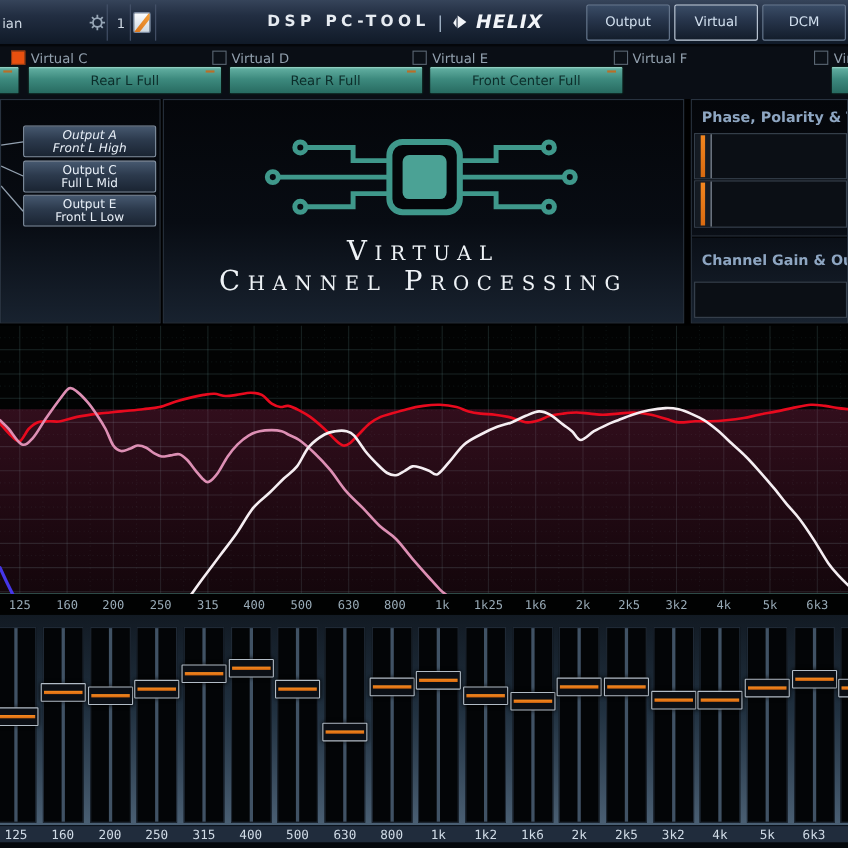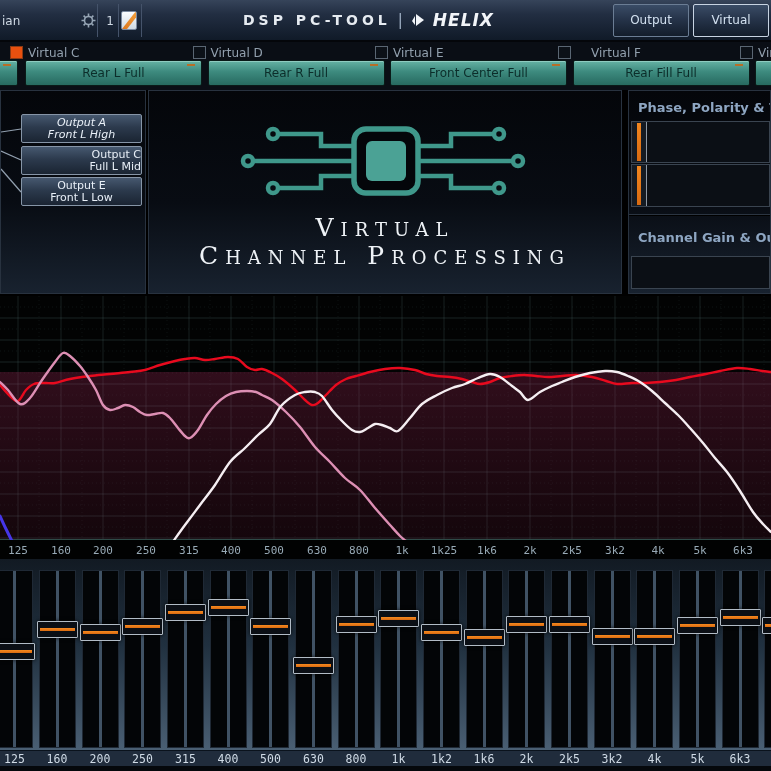--- a/index.html
+++ b/index.html
@@ -116,6 +116,7 @@
     <div id="top-nav">
         <div class="navbtn">Output</div>
         <div class="navbtn active">Virtual</div>
+        <div class="navbtn">DCM</div>
       </div>
   </div>
 

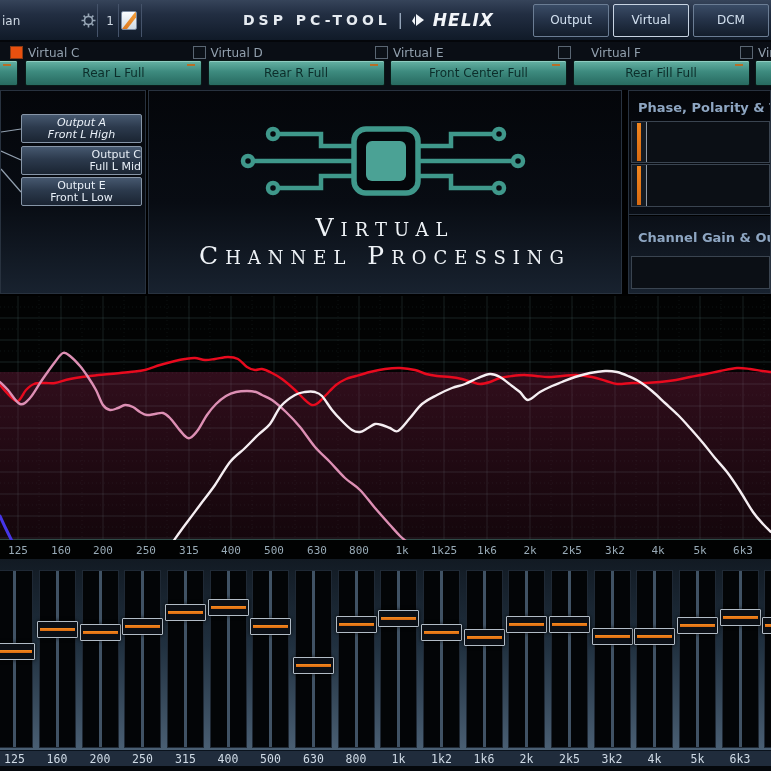--- a/index.html
+++ b/index.html
@@ -134,7 +134,7 @@
       <div class="vlabel" style="left: 393px;">Virtual E</div>
       <div class="chbtn" style="left: 390px; width: 177px;">Front Center Full<span class="dash"></span></div>
       <div class="vcheck" style="left: 557.5px;"></div>
-      <div class="vlabel" style="left: 591px;">Virtual F</div>
+      <div class="vlabel" style="left: 575px;">Virtual F</div>
       <div class="chbtn" style="left: 572.5px; width: 177px;">Rear Fill Full<span class="dash"></span></div>
       <div class="vcheck" style="left: 740px;"></div>
       <div class="vlabel" style="left: 758px;">Virtu</div>

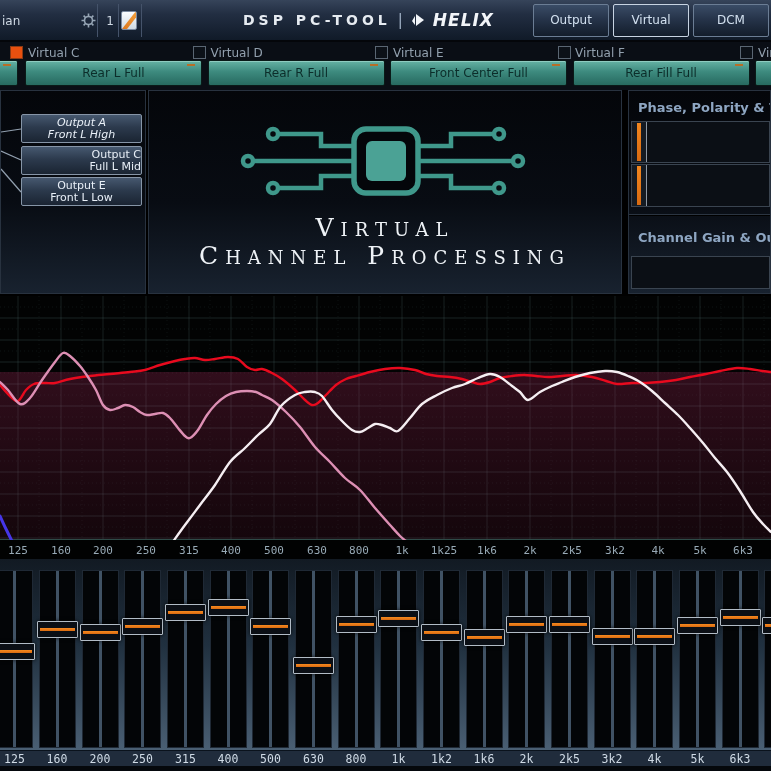--- a/index.html
+++ b/index.html
@@ -135,7 +135,6 @@
       <div class="chbtn" style="left: 390px; width: 177px;">Front Center Full<span class="dash"></span></div>
       <div class="vcheck" style="left: 557.5px;"></div>
       <div class="vlabel" style="left: 575px;">Virtual F</div>
-      <div class="chbtn" style="left: 572.5px; width: 177px;">Rear Fill Full<span class="dash"></span></div>
       <div class="vcheck" style="left: 740px;"></div>
       <div class="vlabel" style="left: 758px;">Virtu</div>
       <div class="chbtn" style="left: 755px; width: 177px;"></div>

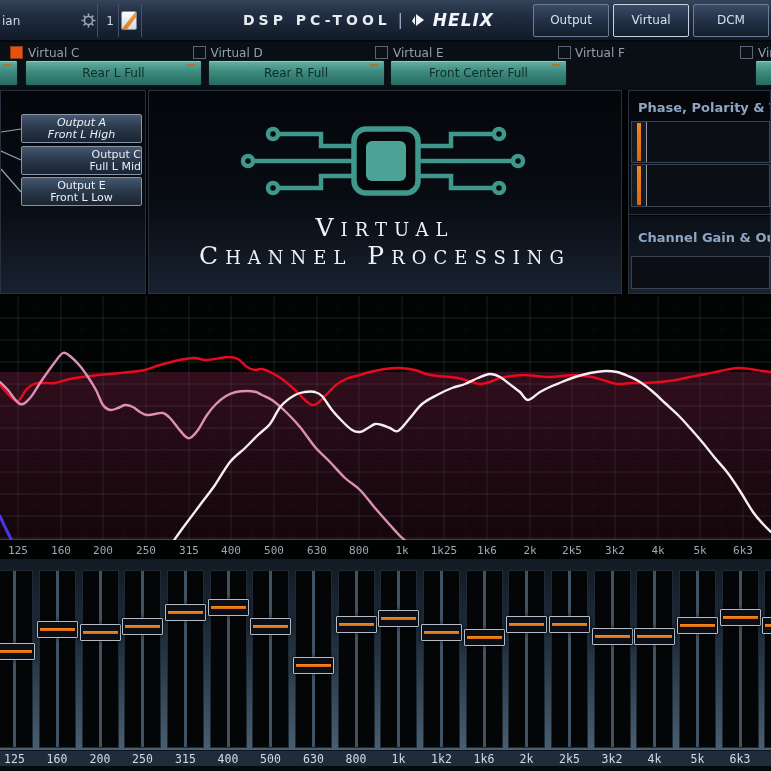--- a/index.html
+++ b/index.html
@@ -150,7 +150,7 @@
         <div class="l1">Output A</div>
         <div class="l2">Front L High</div>
       </div>
-      <div class="outbtn" style="top: 54.5px; text-align: right;">
+      <div class="outbtn" style="top: 54.5px;">
         <div class="l1">Output C</div>
         <div class="l2">Full L Mid</div>
       </div>

